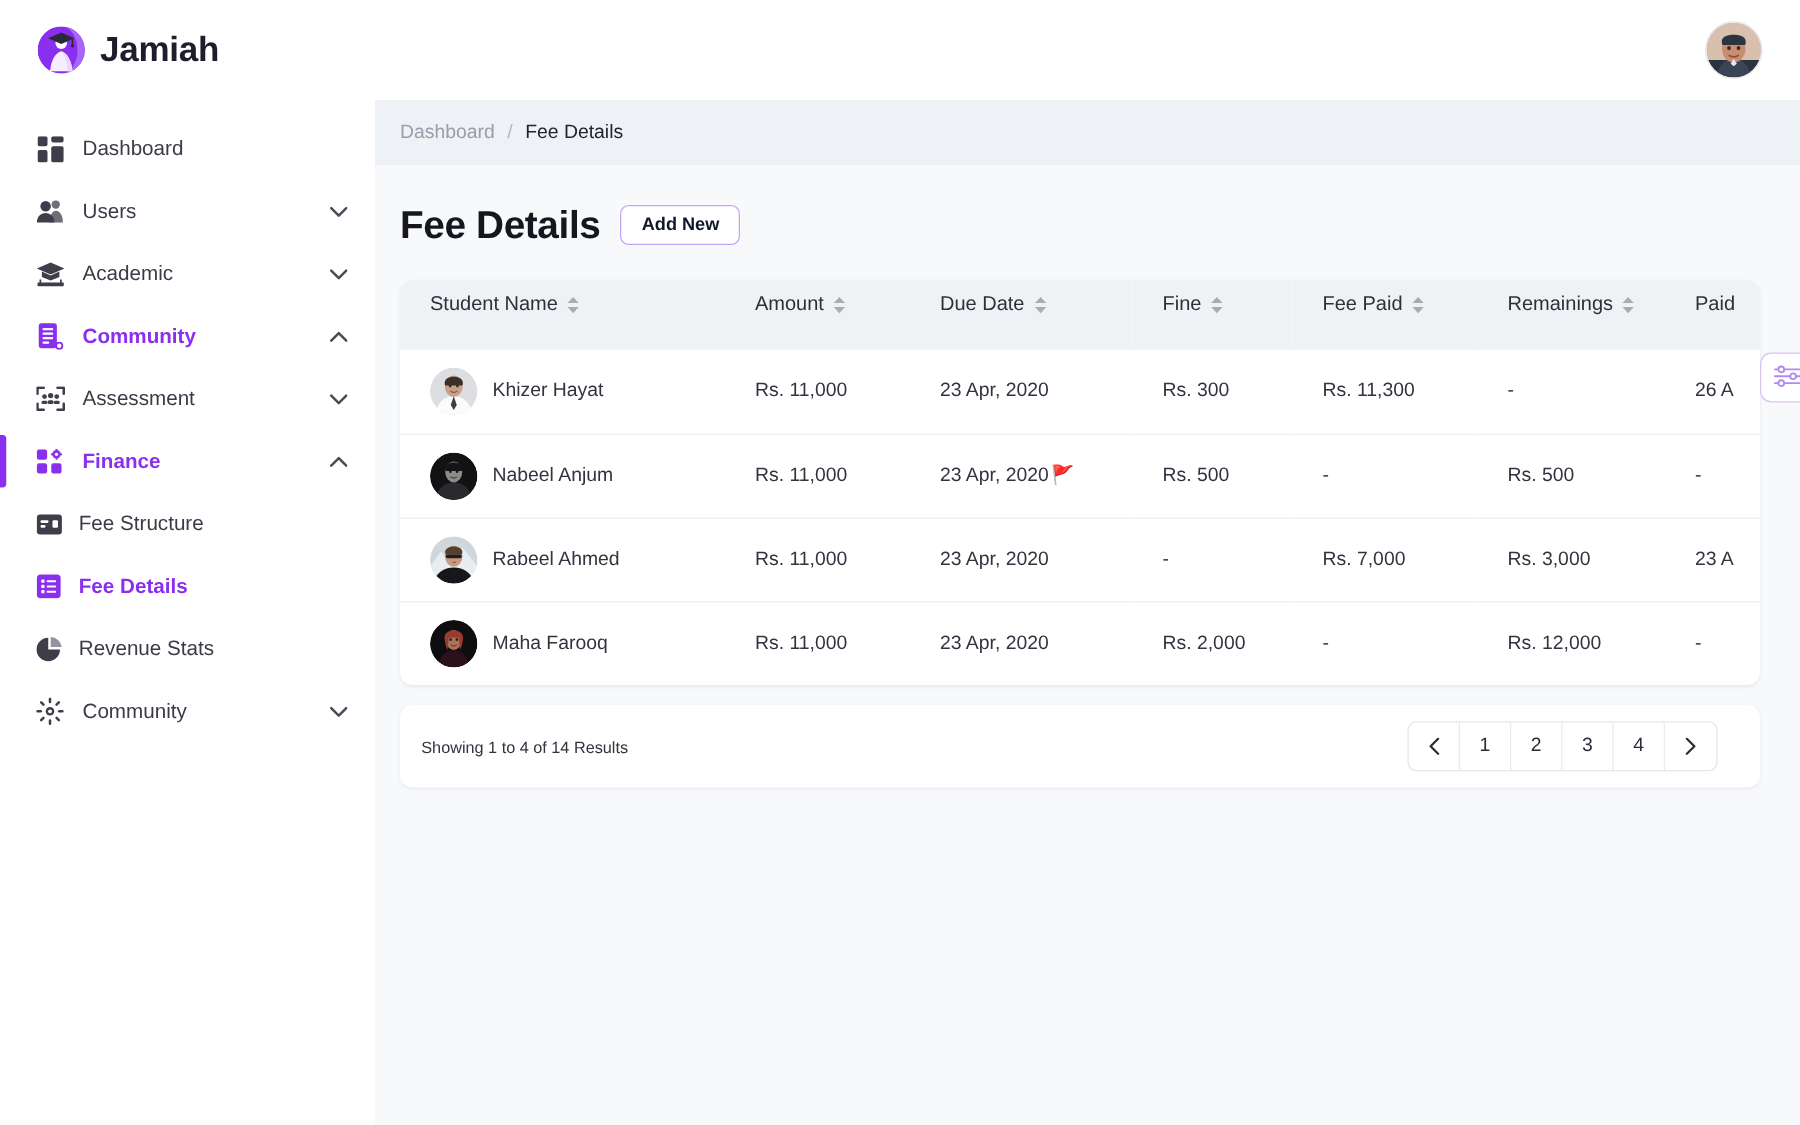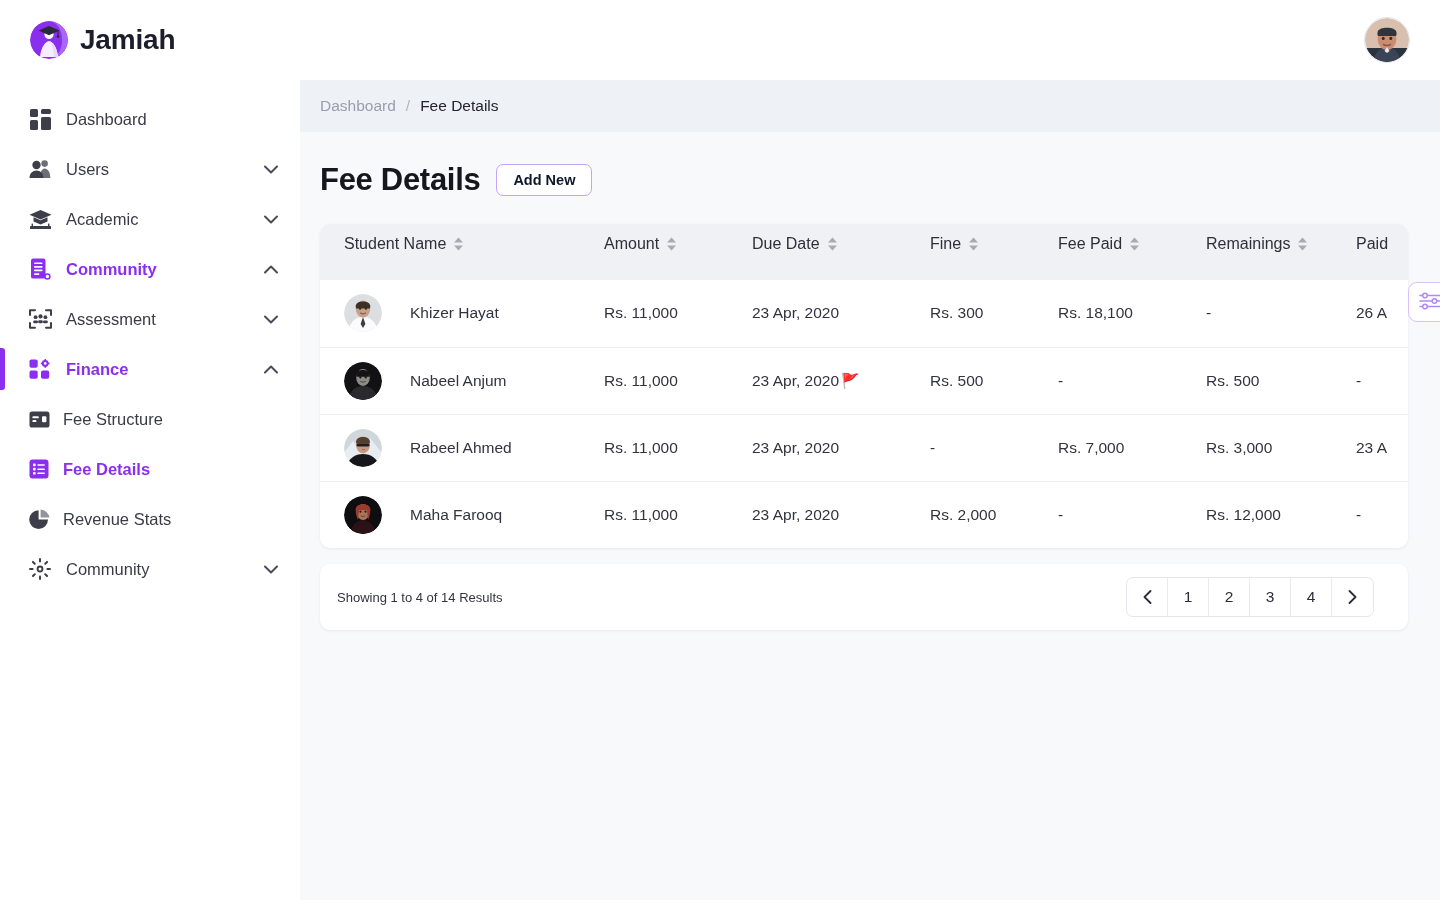--- a/index.html
+++ b/index.html
@@ -244,7 +244,7 @@
   }
   table.fee-table tbody tr:last-child td { border-bottom: none; }
 
-  .name-cell { display: flex; align-items: center; gap: 28px; }
+  .name-cell { display: flex; align-items: center; gap: 12px; }
   .row-avatar {
     width: 38px; height: 38px;
     flex: 0 0 38px;

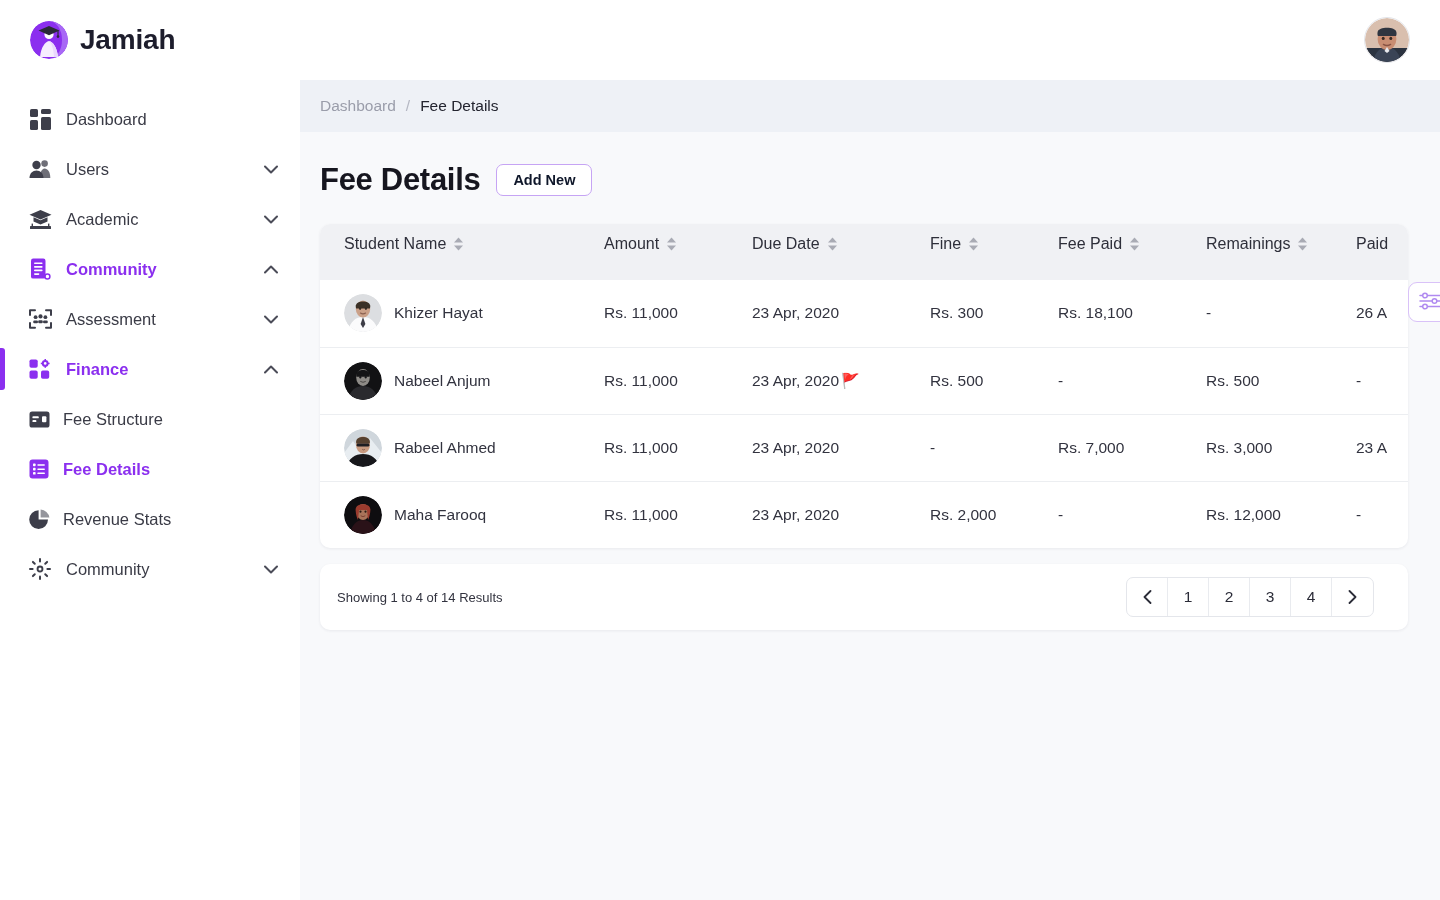--- a/index.html
+++ b/index.html
@@ -664,7 +664,7 @@
                 <span>23 Apr, 2020</span>
               </td>
               <td class="c-fine">Rs. 300</td>
-              <td class="c-paid">Rs. 18,100</td>
+              <td class="c-paid">Rs. 11,300</td>
               <td class="c-rem">-</td>
               <td class="c-paiddate">26 A</td>
             </tr>

